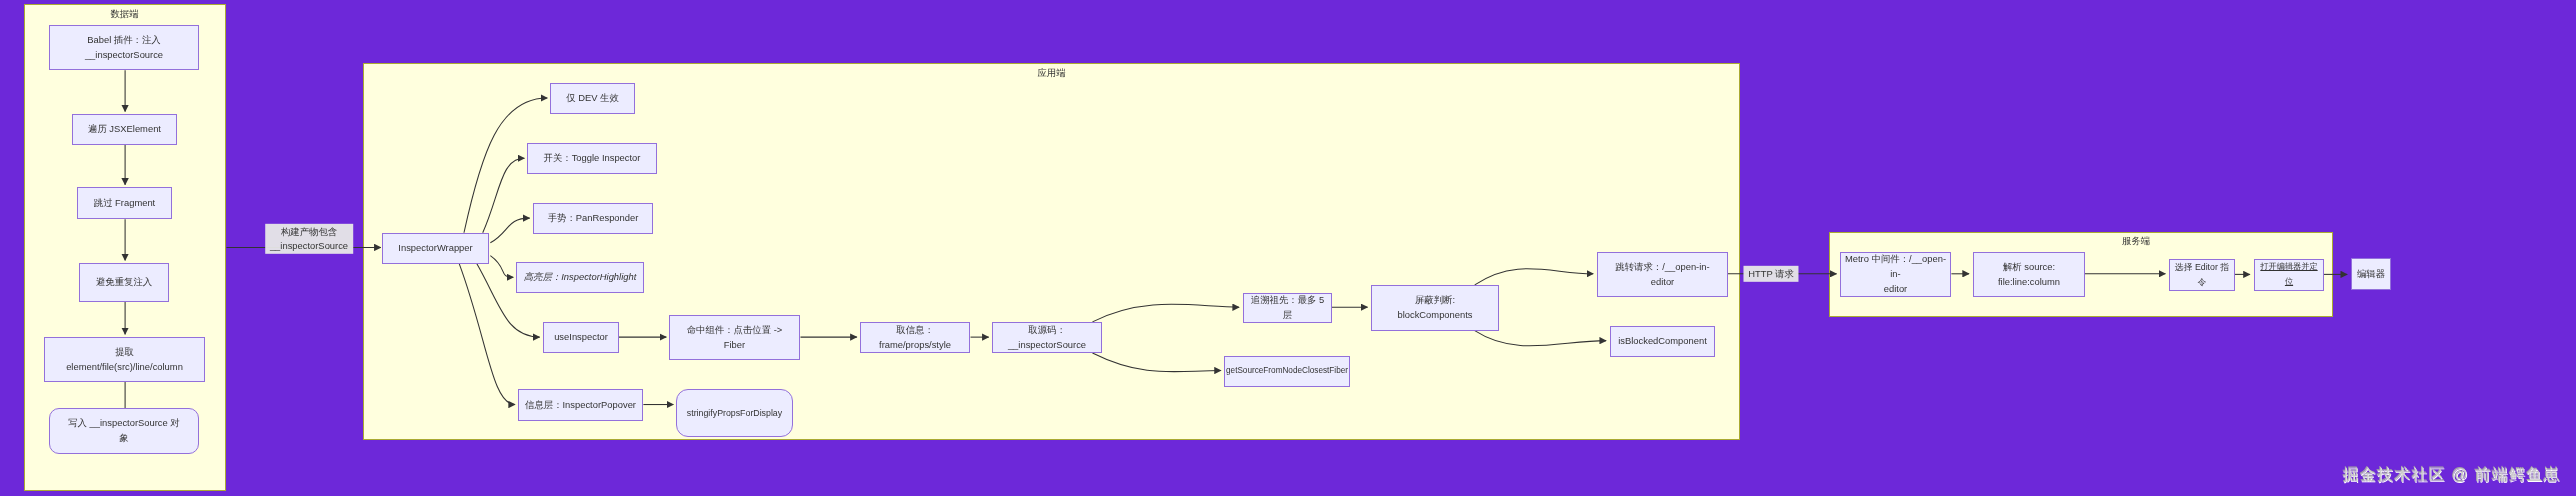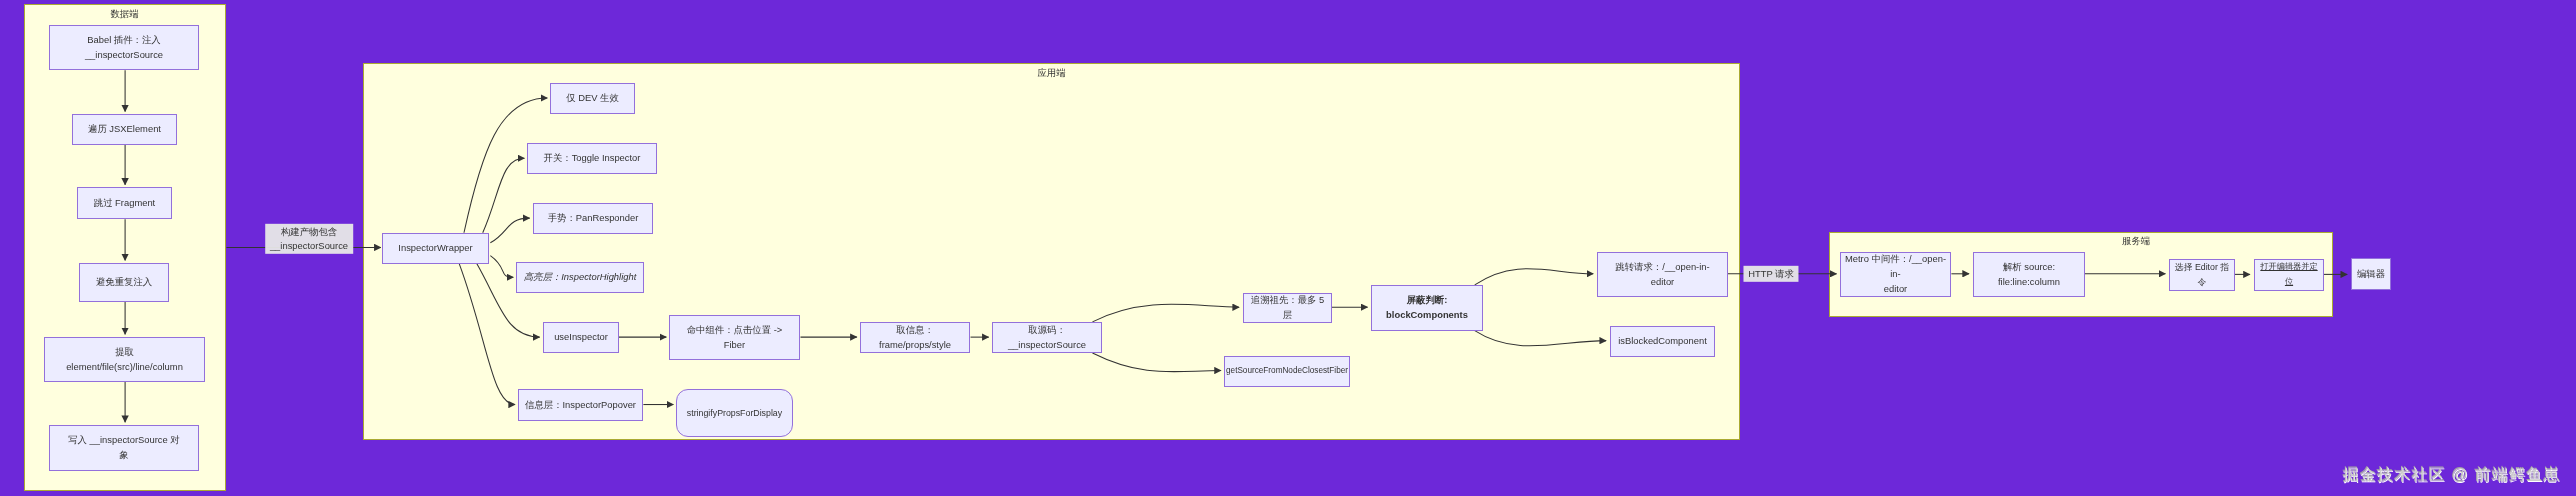--- a/index.html
+++ b/index.html
@@ -103,7 +103,7 @@
   <div class="node" style="left:860px;top:322px;width:110px;height:31px;">取信息：frame/props/style</div>
   <div class="node" style="left:992px;top:322px;width:110px;height:31px;">取源码：__inspectorSource</div>
   <div class="node" style="left:1243px;top:293px;width:89px;height:30px;">追溯祖先：最多 5 层</div>
-  <div class="node" style="left:1371px;top:285px;width:112px;height:46px;font-weight:bold;">屏蔽判断:
+  <div class="node" style="left:1371px;top:285px;width:128px;height:46px;">屏蔽判断:
 blockComponents</div>
   <div class="node" style="left:1597px;top:252px;width:131px;height:45px;">跳转请求：/__open-in-
 editor</div>

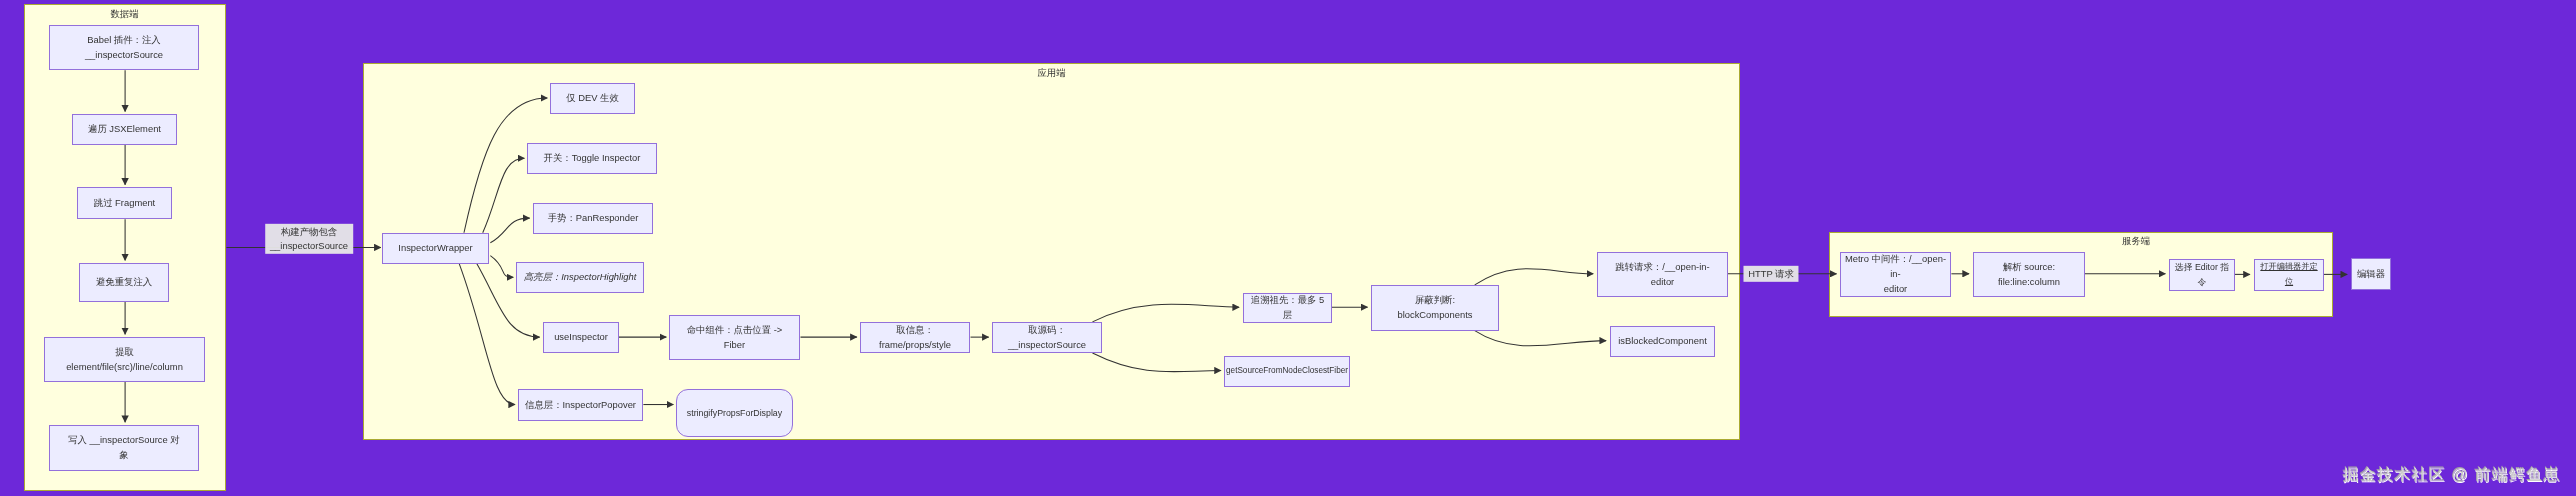--- a/index.html
+++ b/index.html
@@ -88,7 +88,7 @@
   <div class="node" style="left:79px;top:263px;width:90px;height:39px;">避免重复注入</div>
   <div class="node" style="left:44px;top:337px;width:161px;height:45px;">提取
 element/file(src)/line/column</div>
-  <div class="node" style="left:49px;top:425px;width:150px;height:46px;">写入 __inspectorSource 对
+  <div class="node" style="left:49px;top:408px;width:150px;height:46px;border-radius:10px;">写入 __inspectorSource 对
 象</div>
 
   <div class="node" style="left:382px;top:233px;width:107px;height:31px;">InspectorWrapper</div>

